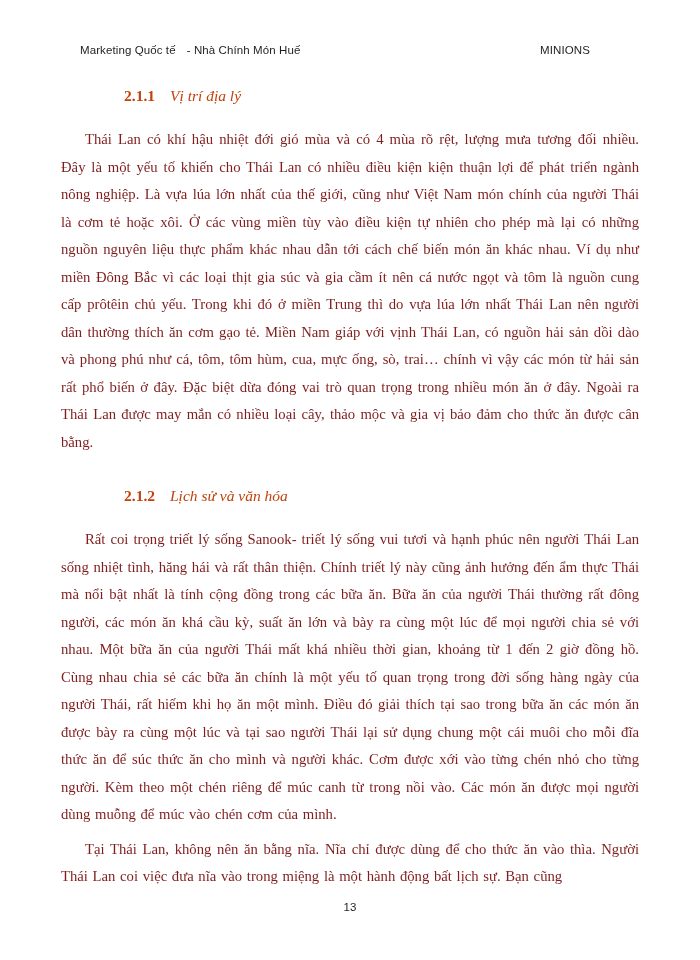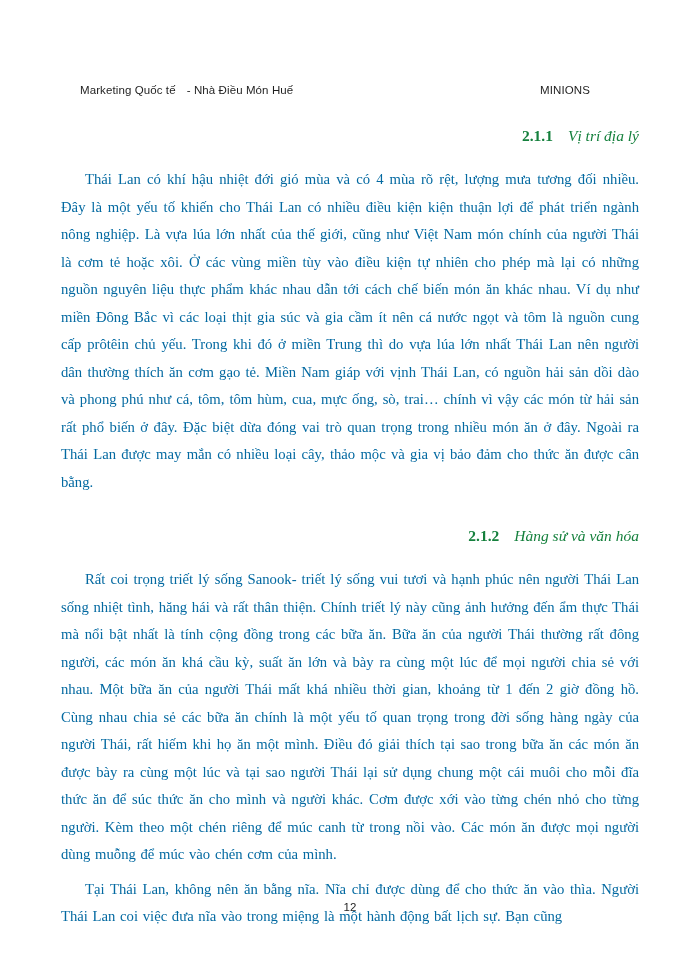--- a/index.html
+++ b/index.html
@@ -85,7 +85,7 @@
   <div class="doc-header">
     <div class="left-group">
       <span>Marketing Quốc tế</span>
-      <span>- Nhà Điều Món Huế</span>
+      <span>- Nhà Chính Món Huế</span>
     </div>
     <div class="right-group">
       <span>MINIONS</span>

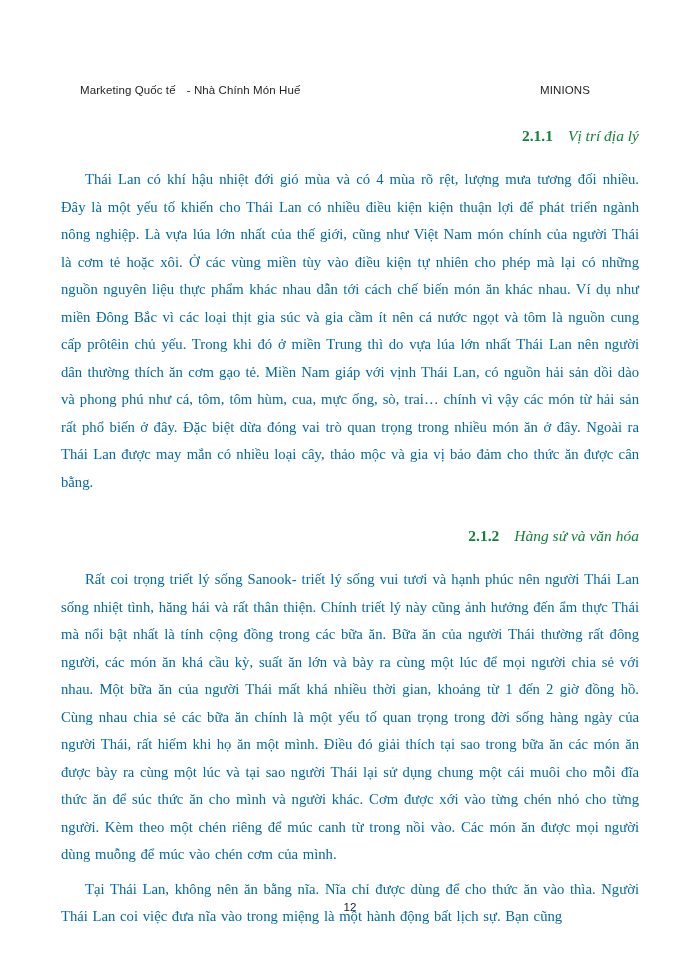--- a/index.html
+++ b/index.html
@@ -33,7 +33,6 @@
   }
   .doc-header .right-group {
     padding-right: 49px;
-    margin-top: 40px;
   }
   .section-heading {
     margin: 31px 0 0 63px;

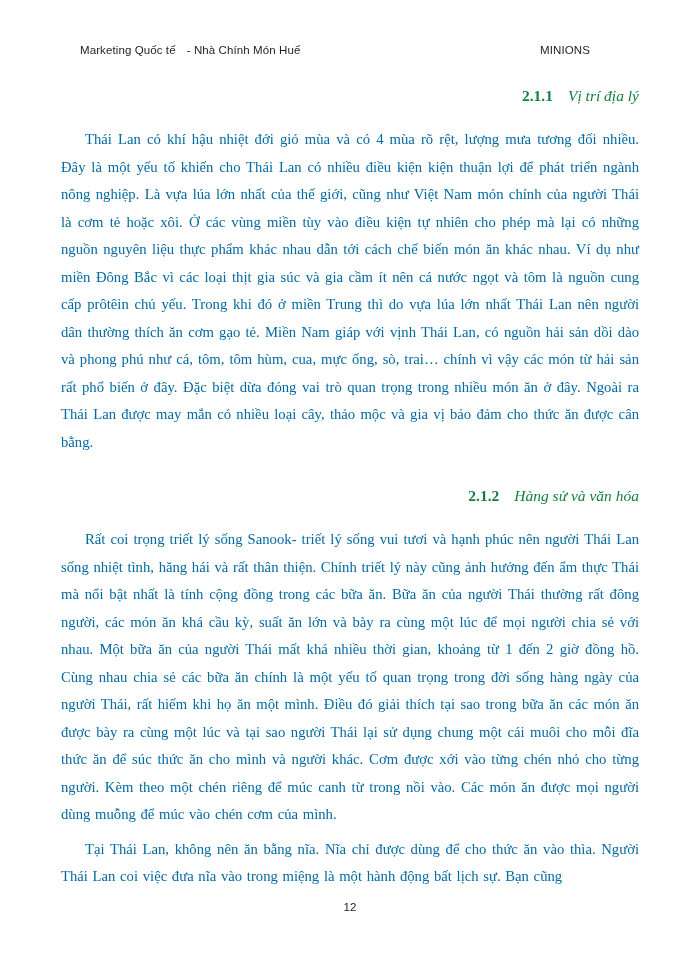--- a/index.html
+++ b/index.html
@@ -38,10 +38,9 @@
     margin: 31px 0 0 63px;
     font-family: "Liberation Serif", "DejaVu Serif", serif;
     font-size: 15.5px;
-    color: #15803d;
+    color: #c2410c;
     display: flex;
     align-items: baseline;
-    justify-content: flex-end;
   }
   .section-heading .h-num {
     font-weight: 700;

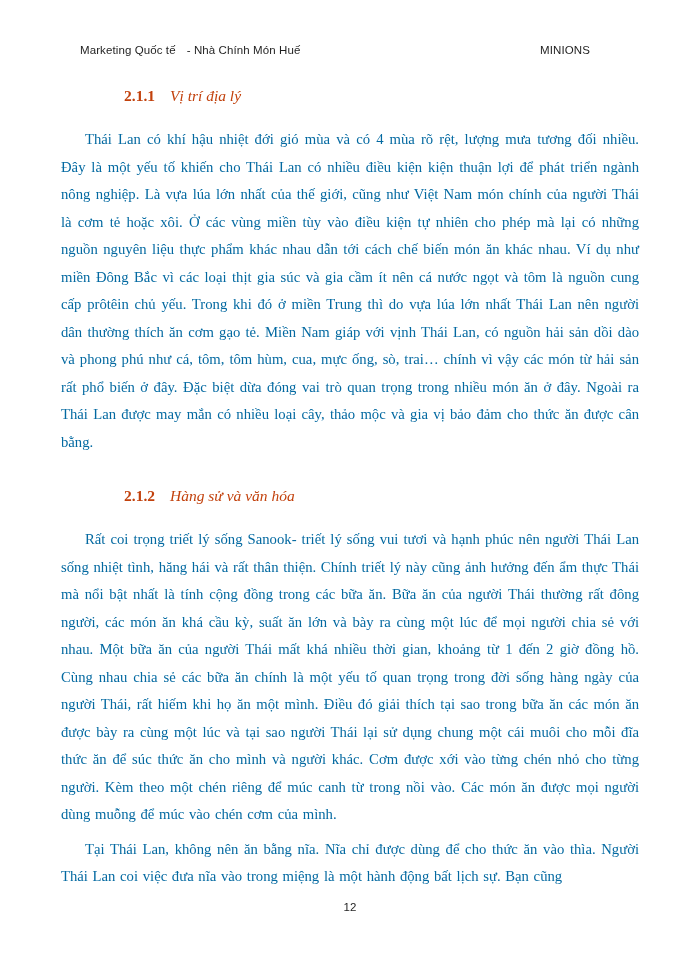--- a/index.html
+++ b/index.html
@@ -57,7 +57,7 @@
     line-height: 27.5px;
     text-align: justify;
     text-indent: 24px;
-    color: #0369a1;
+    color: #7f1d1d;
     word-spacing: 1px;
   }
   .body-para.follow-para {

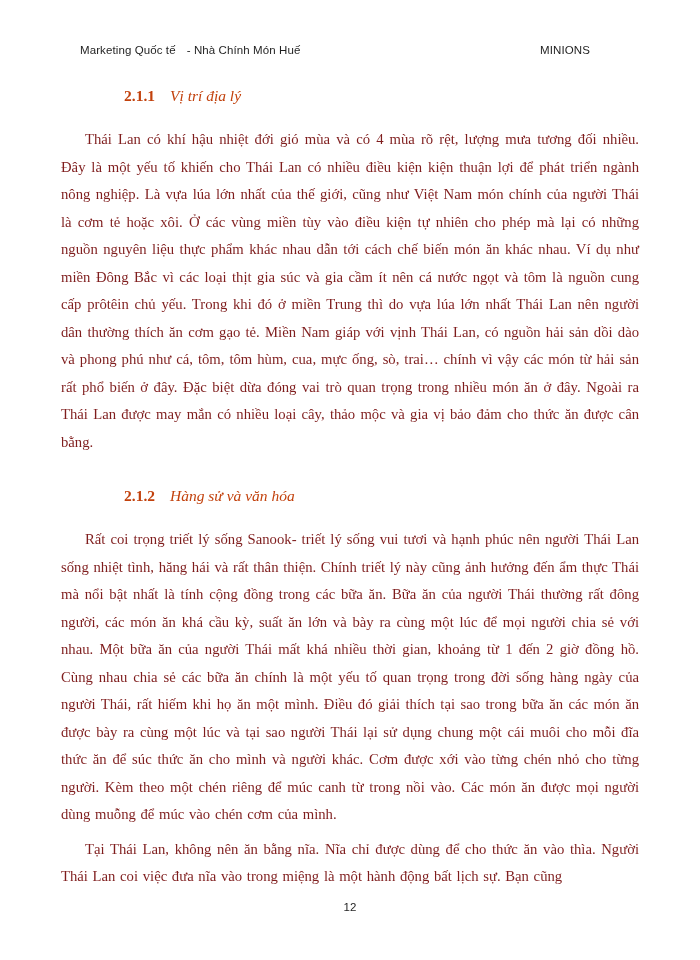--- a/index.html
+++ b/index.html
@@ -99,7 +99,7 @@
 
   <div class="section-heading">
     <span class="h-num">2.1.2</span>
-    <span class="h-title">Hàng sử và văn hóa</span>
+    <span class="h-title">Lịch sử và văn hóa</span>
   </div>
 
   <p class="body-para">Rất coi trọng triết lý sống Sanook- triết lý sống vui tươi và hạnh phúc nên người Thái Lan sống nhiệt tình, hăng hái và rất thân thiện. Chính triết lý này cũng ảnh hưởng đến ẩm thực Thái mà nổi bật nhất là tính cộng đồng trong các bữa ăn. Bữa ăn của người Thái thường rất đông người, các món ăn khá cầu kỳ, suất ăn lớn và bày ra cùng một lúc để mọi người chia sẻ với nhau. Một bữa ăn của người Thái mất khá nhiều thời gian, khoảng từ 1 đến 2 giờ đồng hồ. Cùng nhau chia sẻ các bữa ăn chính là một yếu tố quan trọng trong đời sống hàng ngày của người Thái, rất hiếm khi họ ăn một mình. Điều đó giải thích tại sao trong bữa ăn các món ăn được bày ra cùng một lúc và tại sao người Thái lại sử dụng chung một cái muôi cho mỗi đĩa thức ăn để súc thức ăn cho mình và người khác. Cơm được xới vào từng chén nhỏ cho từng người. Kèm theo một chén riêng để múc canh từ trong nồi vào. Các món ăn được mọi người dùng muỗng để múc vào chén cơm của mình.</p>

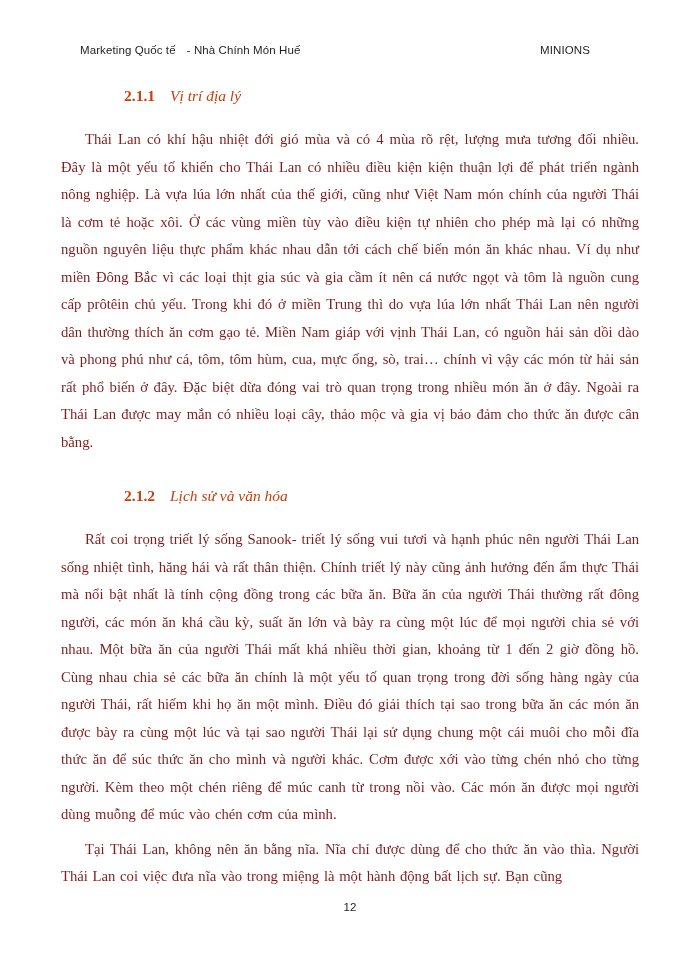--- a/index.html
+++ b/index.html
@@ -107,7 +107,7 @@
   <p class="body-para follow-para">Tại Thái Lan, không nên ăn bằng nĩa. Nĩa chỉ được dùng để cho thức ăn vào thìa. Người Thái Lan coi việc đưa nĩa vào trong miệng là một hành động bất lịch sự. Bạn cũng</p>
 
   <div class="doc-footer">
-    <span>12</span>
+    <span>13</span>
   </div>
 
 </div>

